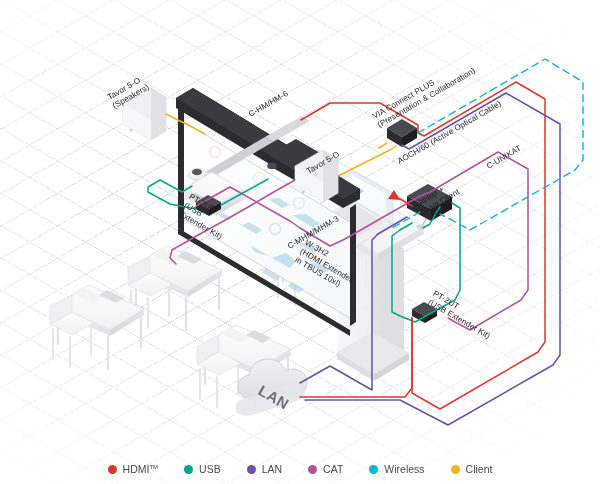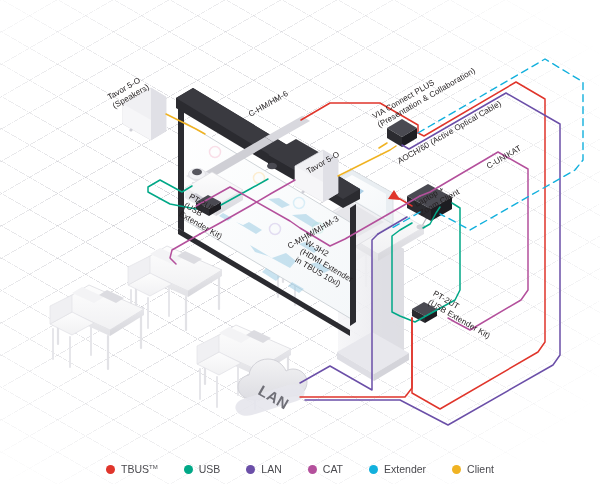--- a/index.html
+++ b/index.html
@@ -346,7 +346,7 @@
   <div class="legend">
     <div class="lg-item">
       <span class="lg-dot" style="background:#e0352b"></span>
-      <span class="lg-txt"><span>TBUS</span><span class="lg-tm">TM</span></span>
+      <span class="lg-txt"><span>HDMI</span><span class="lg-tm">TM</span></span>
     </div>
     <div class="lg-item">
       <span class="lg-dot" style="background:#00a887"></span>

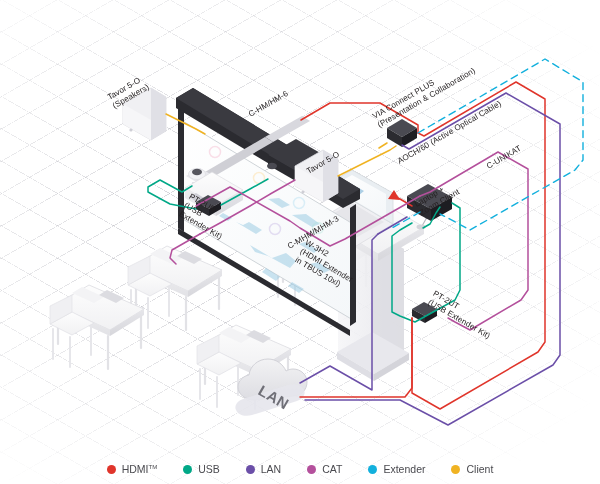--- a/index.html
+++ b/index.html
@@ -362,7 +362,7 @@
     </div>
     <div class="lg-item">
       <span class="lg-dot" style="background:#12b0dd"></span>
-      <span class="lg-txt">Extender</span>
+      <span class="lg-txt">Wireless</span>
     </div>
     <div class="lg-item">
       <span class="lg-dot" style="background:#f0b323"></span>

